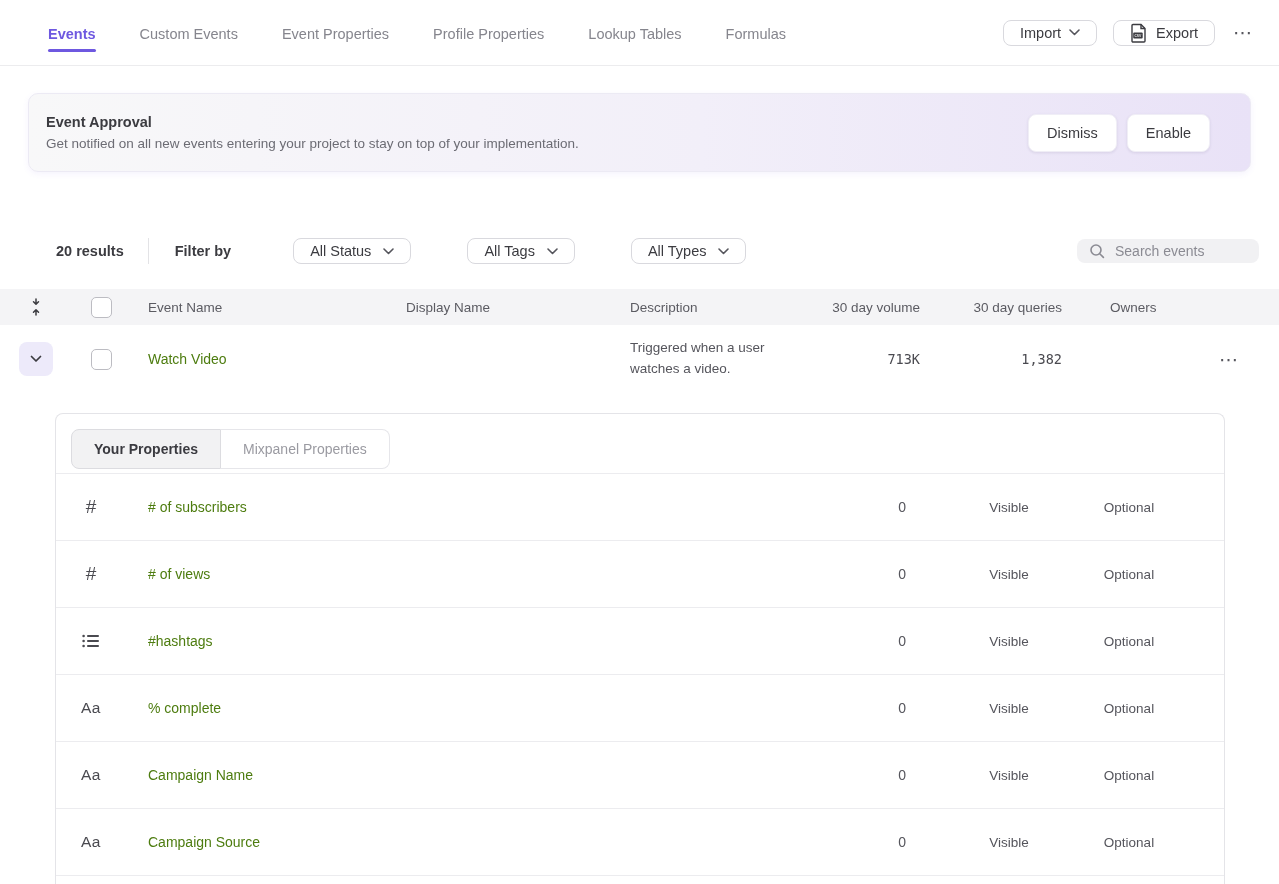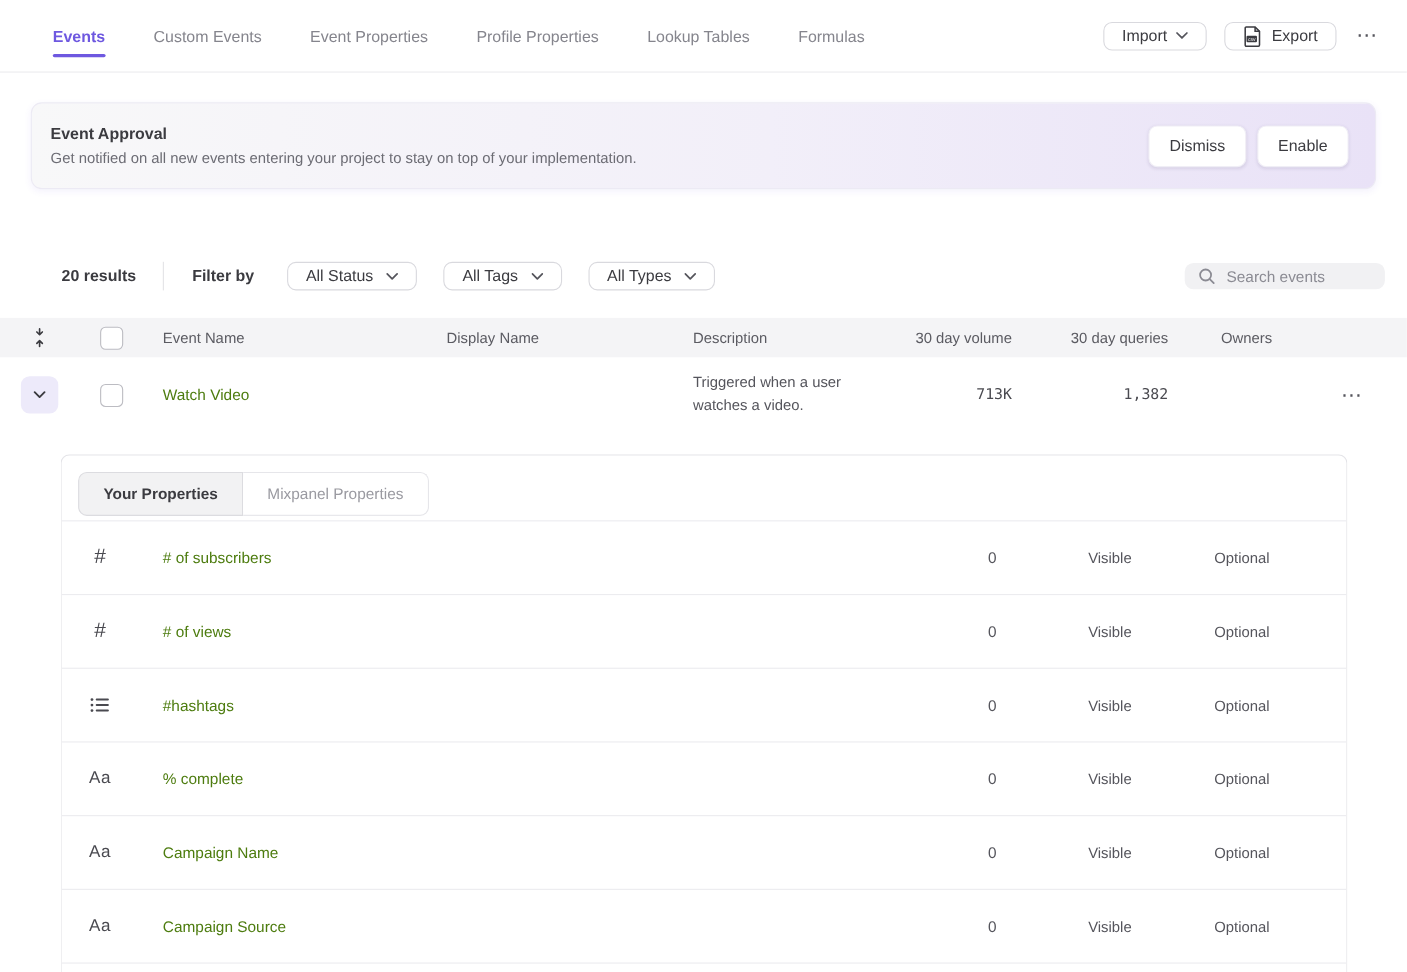--- a/index.html
+++ b/index.html
@@ -45,7 +45,7 @@
     background: linear-gradient(90deg, #f8f8f9 0%, #f2eff9 55%, #e9e2f7 100%);
     border: 1px solid #eceaf4;
     box-shadow: 0 2px 6px rgba(110, 88, 224, 0.07);
-    display: flex; align-items: center; padding: 0 24px 0 17px;
+    display: flex; align-items: center; padding: 0 40px 0 17px;
   }
   .banner-text { flex: 1; }
   .banner-title { font-size: 14.5px; font-weight: 700; color: #3b3b40; margin-bottom: 6px; }

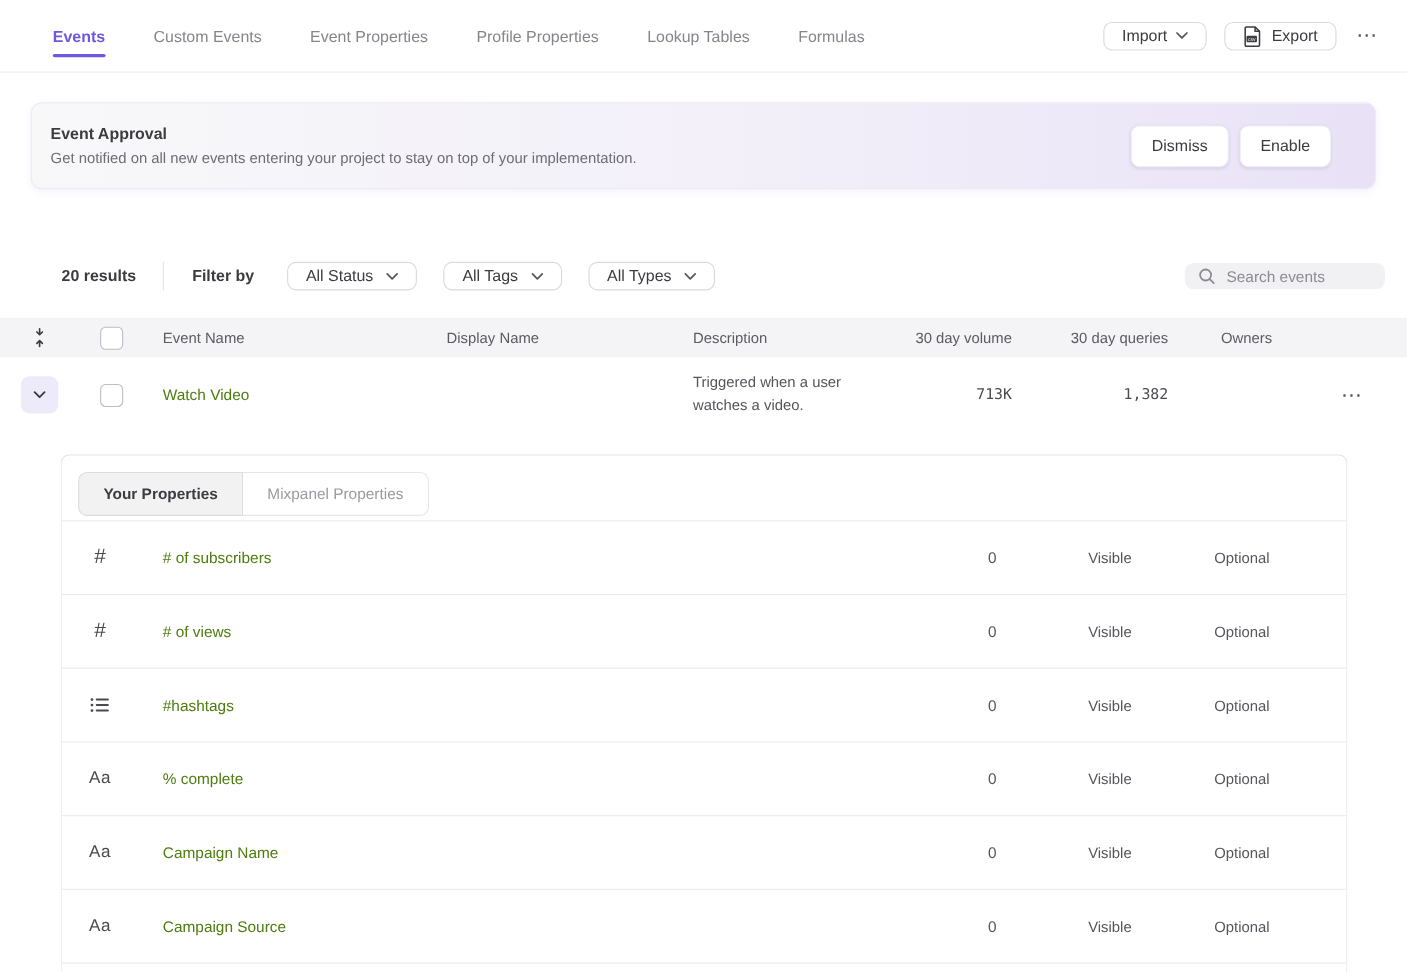--- a/index.html
+++ b/index.html
@@ -65,7 +65,7 @@
   .results-count { font-size: 14.5px; font-weight: 600; color: #3b3b40; }
   .v-divider { width: 1px; height: 26px; background: #e3e3e6; margin: 0 26px 0 24px; }
   .filter-by { font-size: 14.5px; font-weight: 600; color: #3b3b40; margin-right: 30px; }
-  .filter-dd { margin-right: 24px; gap: 12px; }
+  .filter-dd { margin-right: 24px; gap: 12px; margin-left: 32px; }
   .filter-spacer { flex: 1; }
   .search-box {
     display: flex; align-items: center; gap: 10px;

